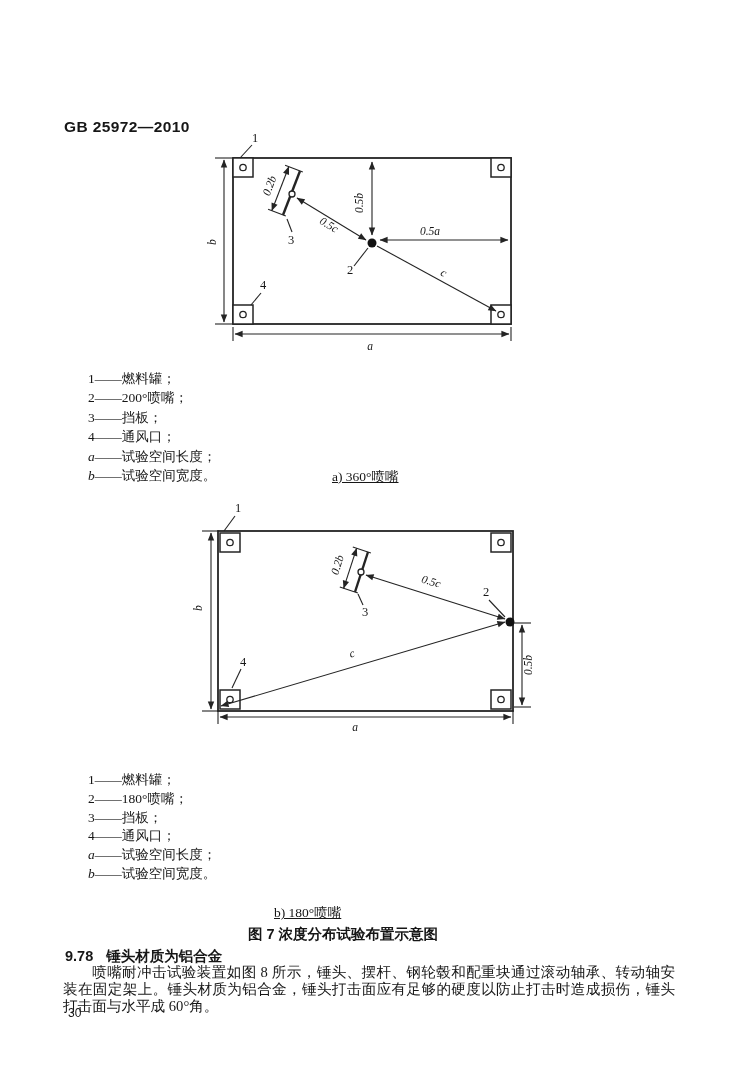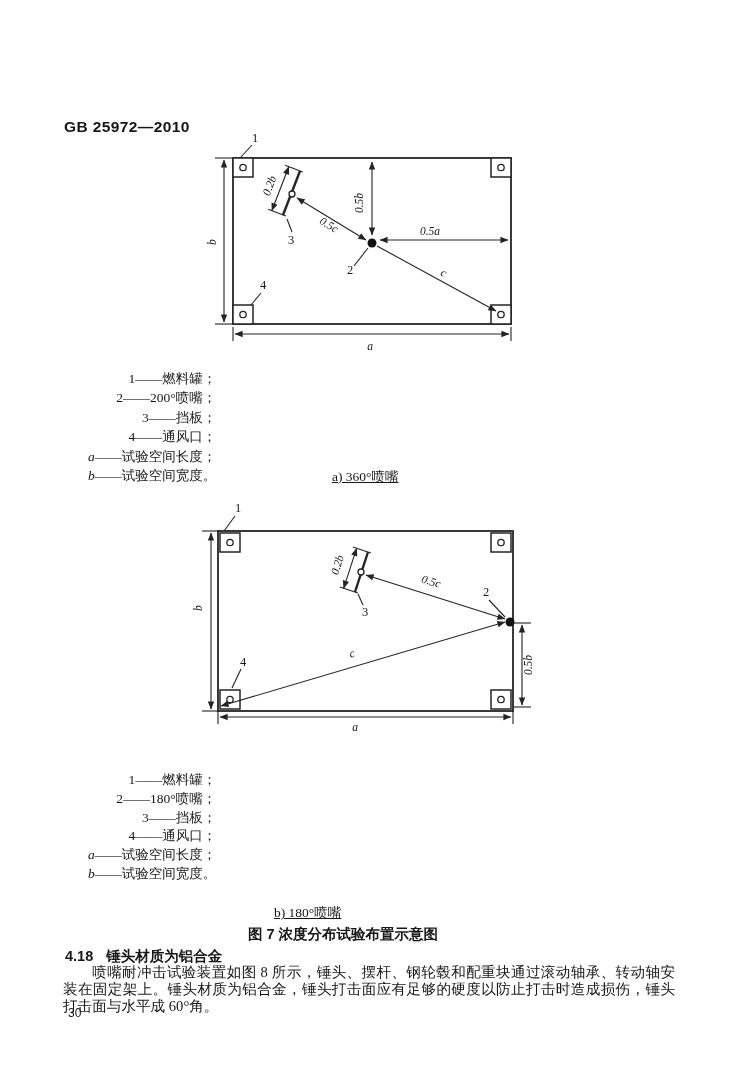--- a/index.html
+++ b/index.html
@@ -18,7 +18,7 @@
   .legend { font-size:13.5px; }
   .legend-a { left:88px; top:369px; line-height:19.4px; }
   .legend-b { left:88px; top:771px; line-height:18.8px; }
-  .legend-row { white-space:nowrap;text-align:right; }
+  .legend-row { white-space:nowrap; }
   .it { font-style:italic; }
   .subcap { font-size:13.5px;text-decoration:underline; }
   .subcap-a { left:332px; top:468px; }

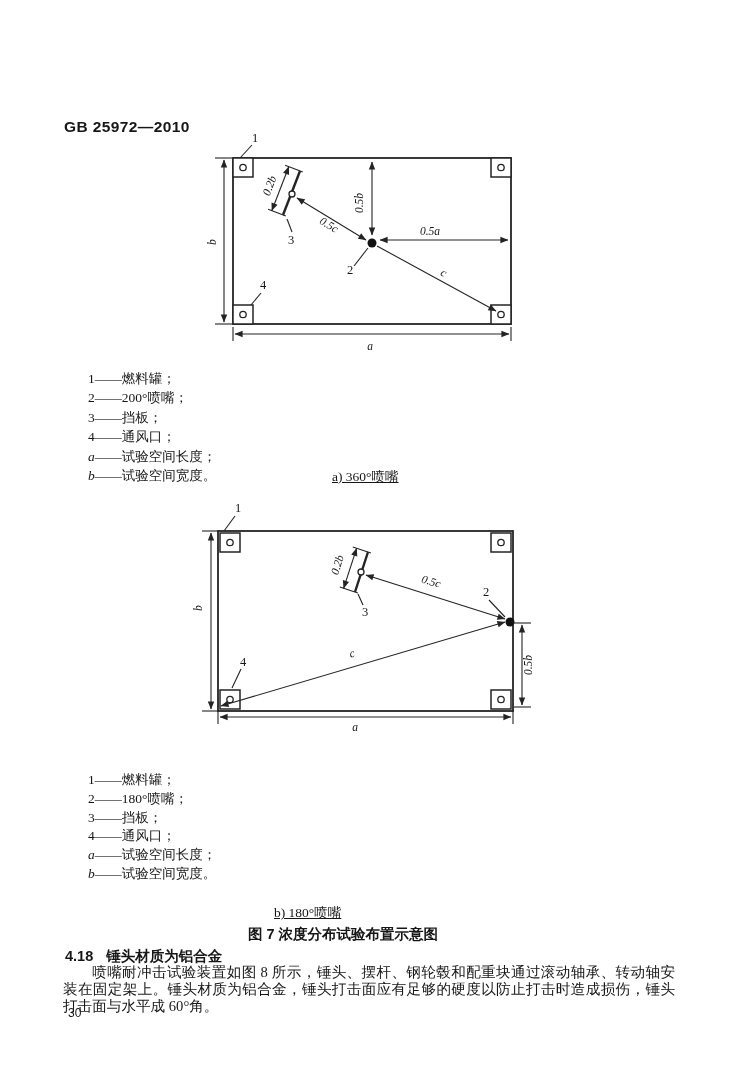--- a/index.html
+++ b/index.html
@@ -232,7 +232,7 @@
 <div class="abs figcap">图 7  浓度分布试验布置示意图</div>
 
 <div class="abs sect">
-  <span class="sect-num">4.18</span><span>锤头材质为铝合金</span>
+  <span class="sect-num">9.78</span><span>锤头材质为铝合金</span>
 </div>
 
 <div class="abs para">喷嘴耐冲击试验装置如图 8 所示，锤头、摆杆、钢轮毂和配重块通过滚动轴承、转动轴安装在固定架上。锤头材质为铝合金，锤头打击面应有足够的硬度以防止打击时造成损伤，锤头打击面与水平成 60°角。</div>

